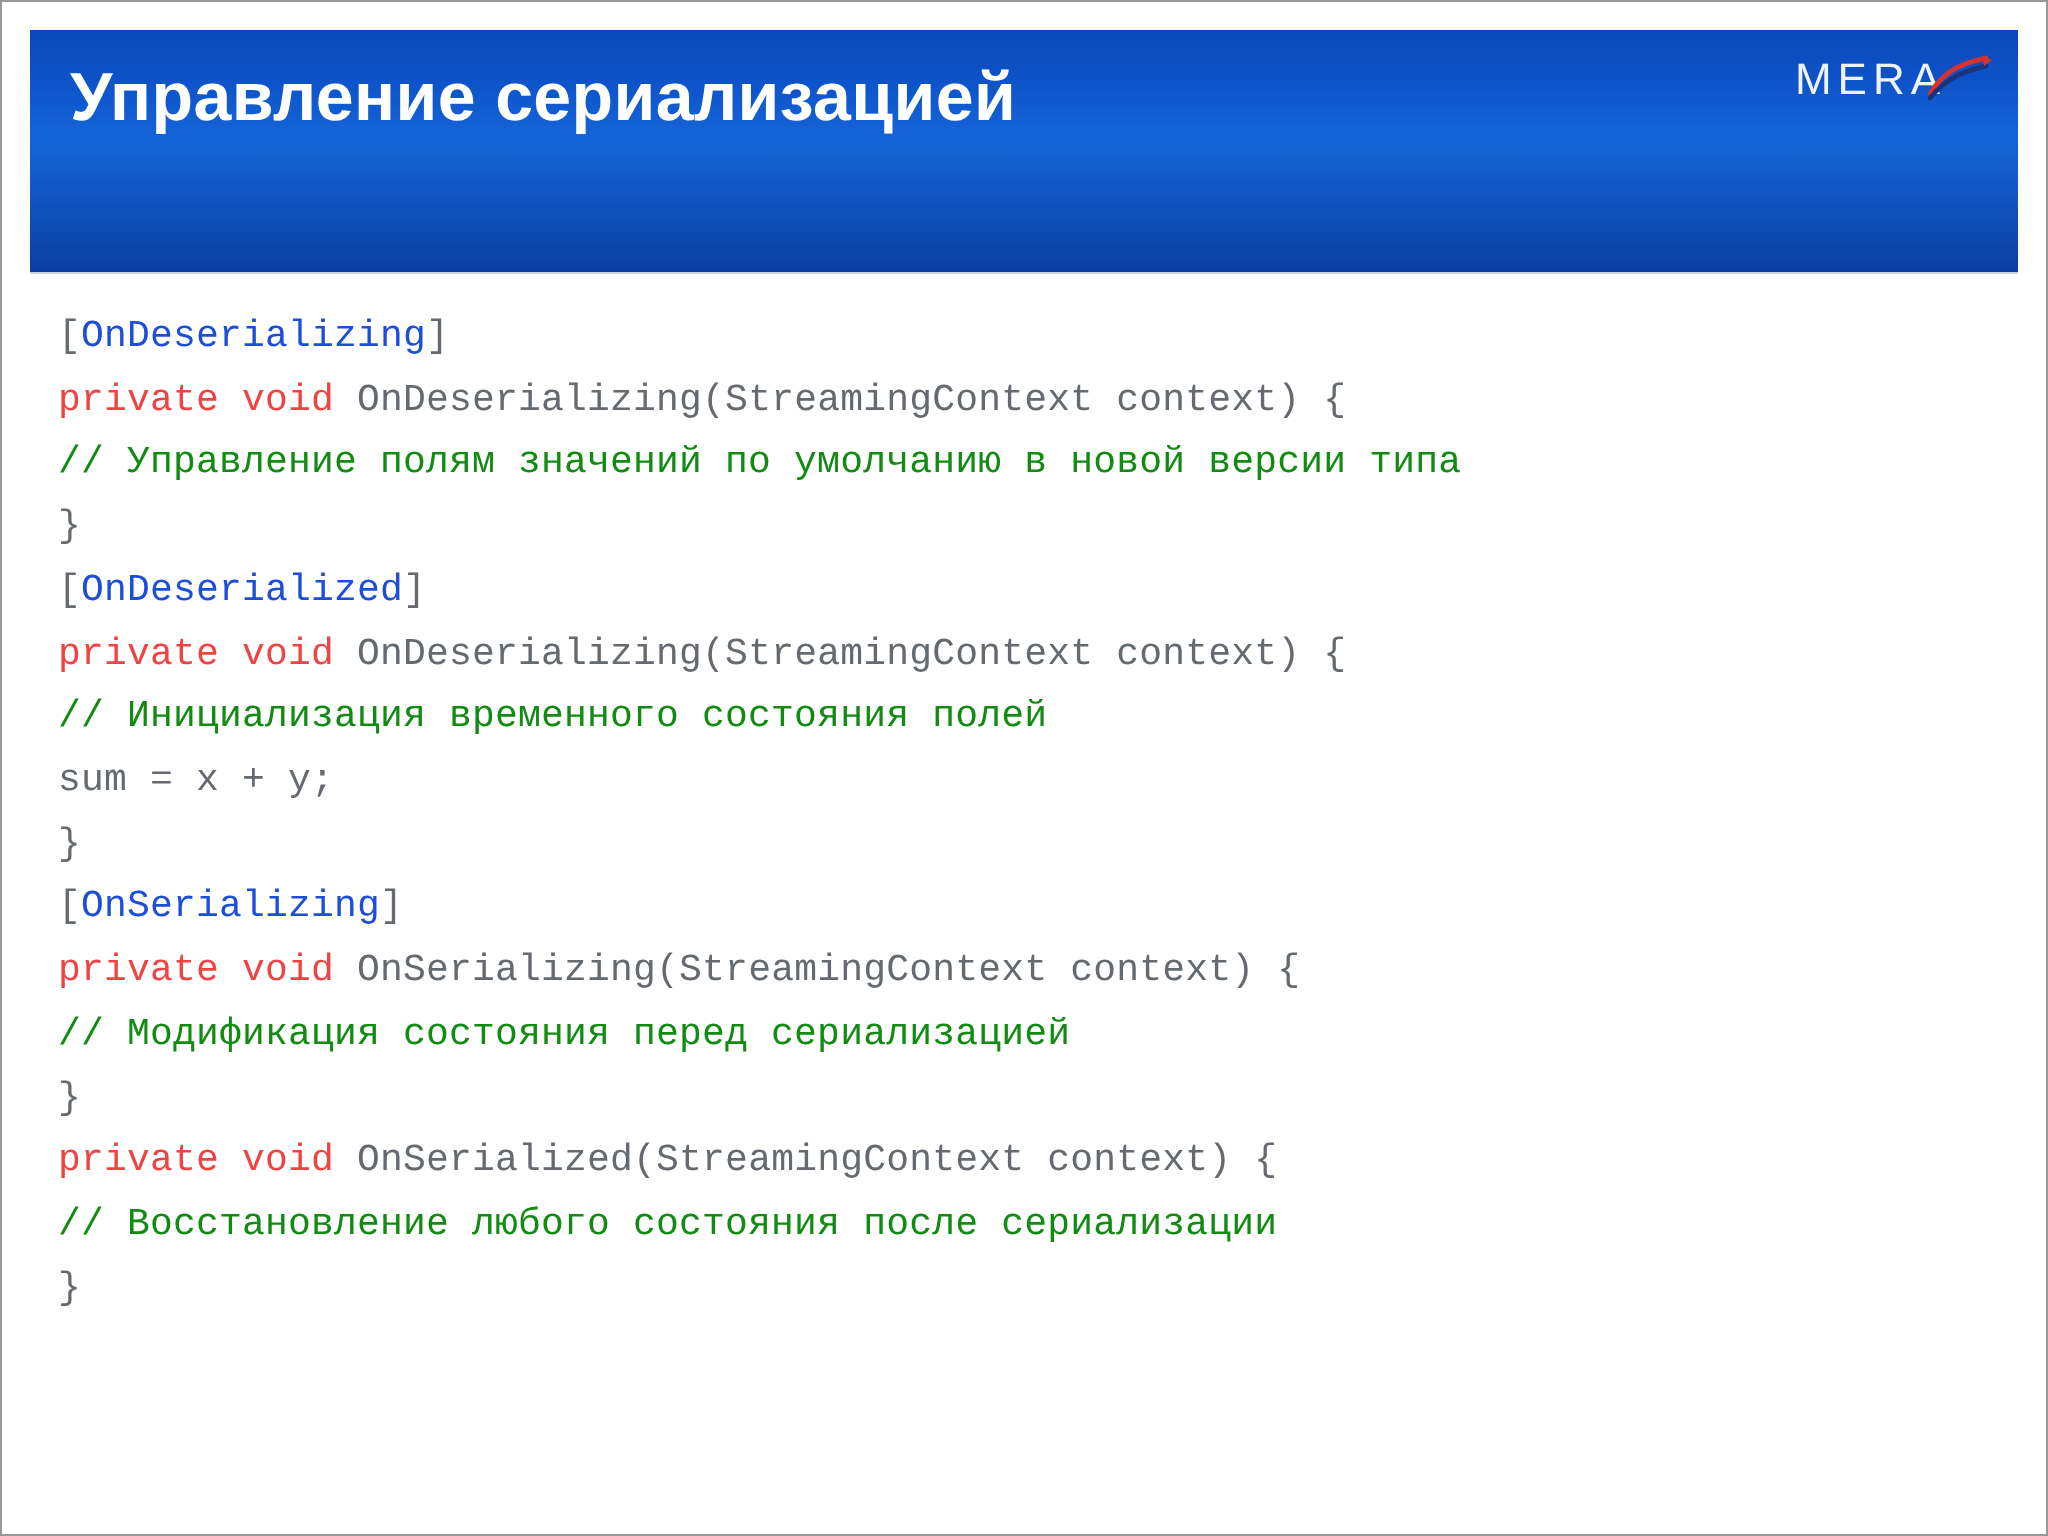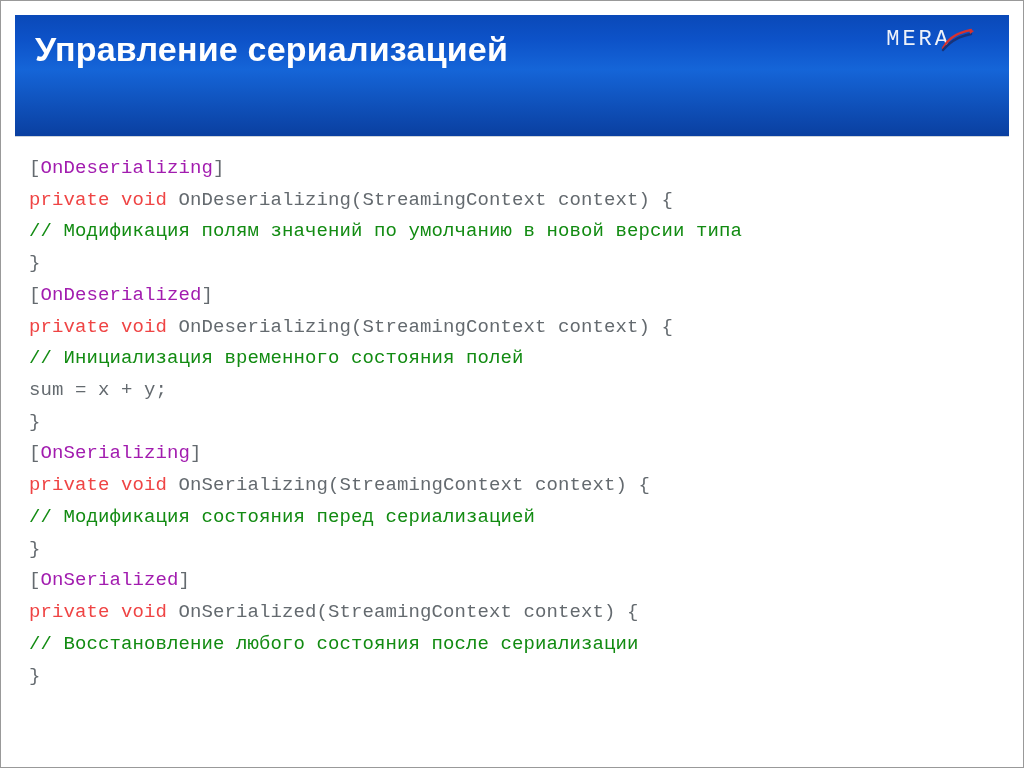--- a/index.html
+++ b/index.html
@@ -39,13 +39,13 @@
   .logo {
     position: absolute;
     top: 12px;
-    right: 34px;
-    font-family: Liberation Mono, monospace;
+    right: 12px;
+    font-family: Liberation Sans, sans-serif;
     font-size: 22px;
     letter-spacing: 3px;
     color: #eef2f9;
     display: flex;
-    align-items: flex-end;
+    align-items: flex-start;
   }
   .logo .swoop {
     position: relative;

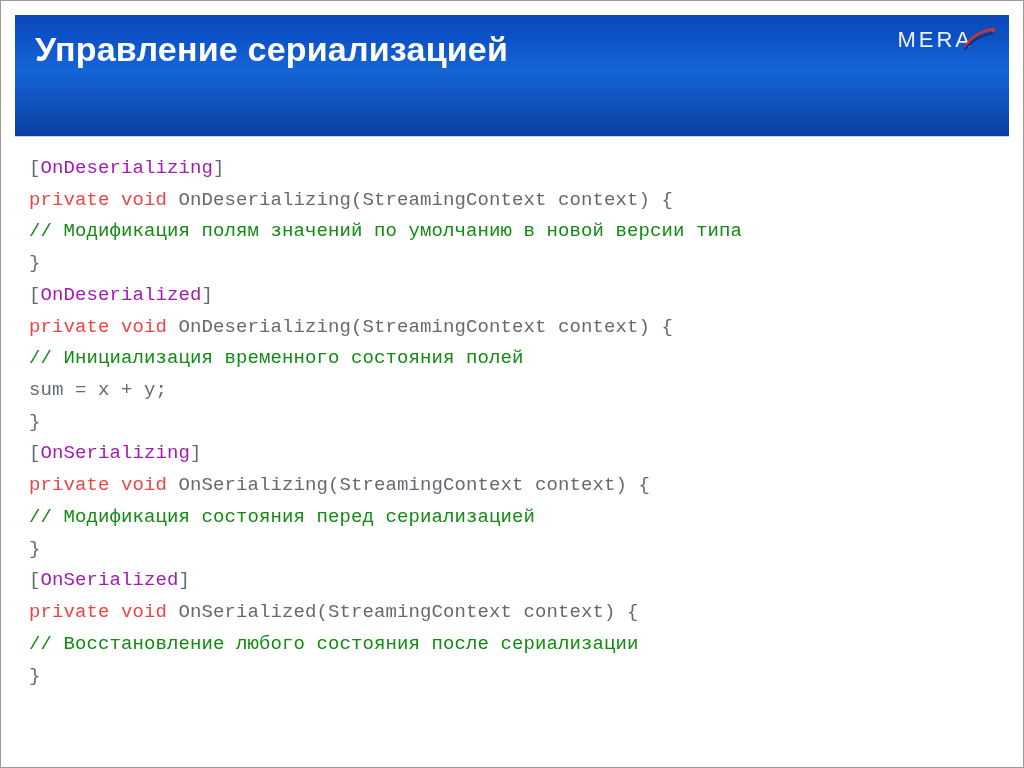--- a/index.html
+++ b/index.html
@@ -71,7 +71,7 @@
   .code-line {
     white-space: pre;
   }
-  .tok-attr   { color: #a21caf; }  
+  .tok-attr   { color: #1d4ed8; }  
   .tok-kw     { color: #ef4444; }  
   .tok-ident  { color: #646a6f; }  
   .tok-brack  { color: #646a6f; }

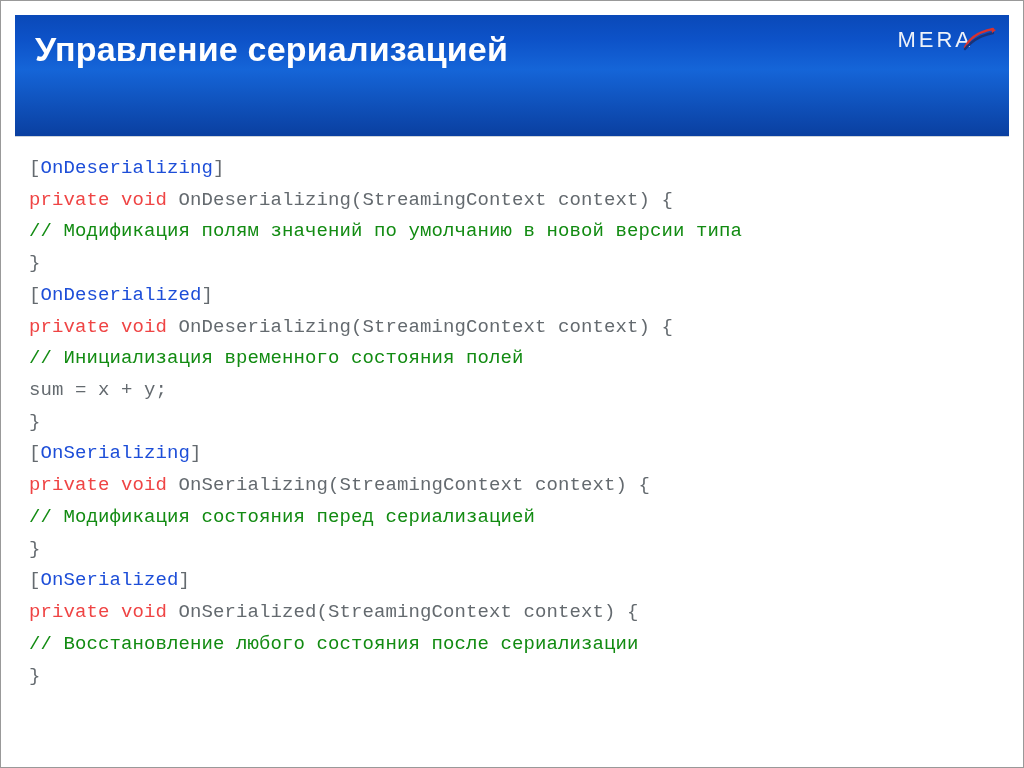--- a/index.html
+++ b/index.html
@@ -102,7 +102,7 @@
 
   <div class="code-line"><span class="tok-brack">[</span><span class="tok-attr">OnDeserializing</span><span class="tok-brack">]</span></div>
       <div class="code-line"><span class="tok-kw">private void </span><span class="tok-ident">OnDeserializing(StreamingContext context) {</span></div>
-      <div class="code-line"><span class="tok-comment">// Модификация полям значений по умолчанию в новой версии типа</span></div>
+      <div class="code-line"><span class="tok-comment">// Управление полям значений по умолчанию в новой версии типа</span></div>
       <div class="code-line"><span class="tok-ident">}</span></div>
       <div class="code-line"><span class="tok-brack">[</span><span class="tok-attr">OnDeserialized</span><span class="tok-brack">]</span></div>
       <div class="code-line"><span class="tok-kw">private void </span><span class="tok-ident">OnDeserializing(StreamingContext context) {</span></div>

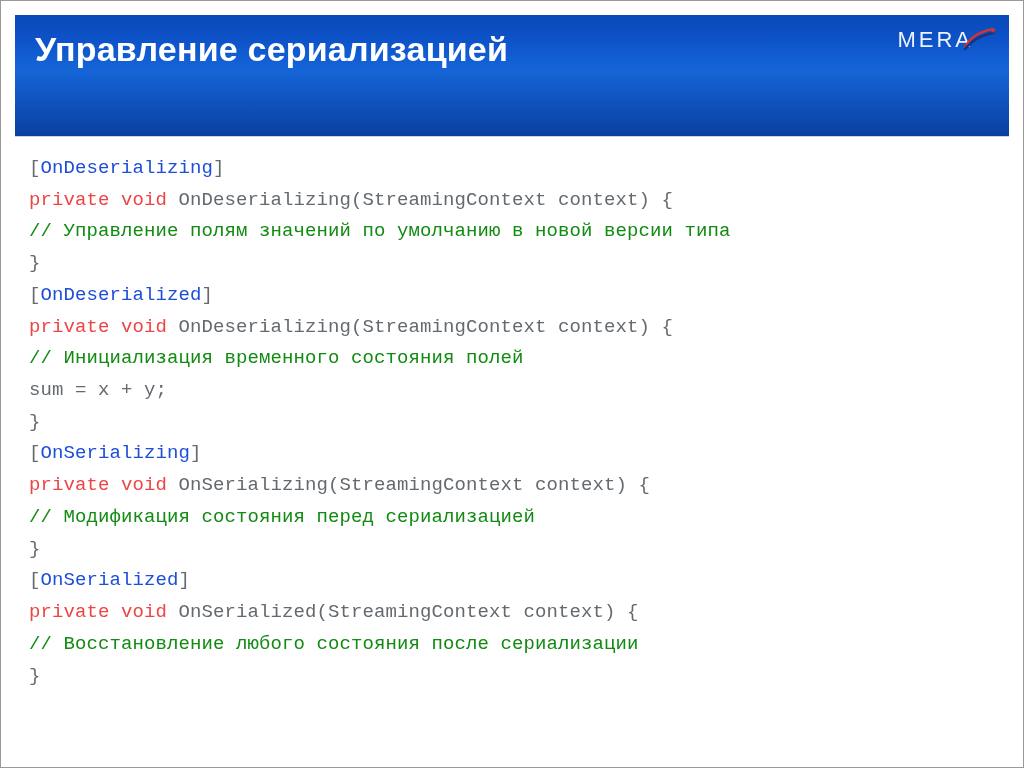--- a/index.html
+++ b/index.html
@@ -113,7 +113,6 @@
       <div class="code-line"><span class="tok-kw">private void </span><span class="tok-ident">OnSerializing(StreamingContext context) {</span></div>
       <div class="code-line"><span class="tok-comment">// Модификация состояния перед сериализацией</span></div>
       <div class="code-line"><span class="tok-ident">}</span></div>
-      <div class="code-line"><span class="tok-brack">[</span><span class="tok-attr">OnSerialized</span><span class="tok-brack">]</span></div>
       <div class="code-line"><span class="tok-kw">private void </span><span class="tok-ident">OnSerialized(StreamingContext context) {</span></div>
       <div class="code-line"><span class="tok-comment">// Восстановление любого состояния после сериализации</span></div>
       <div class="code-line"><span class="tok-ident">}</span></div>

